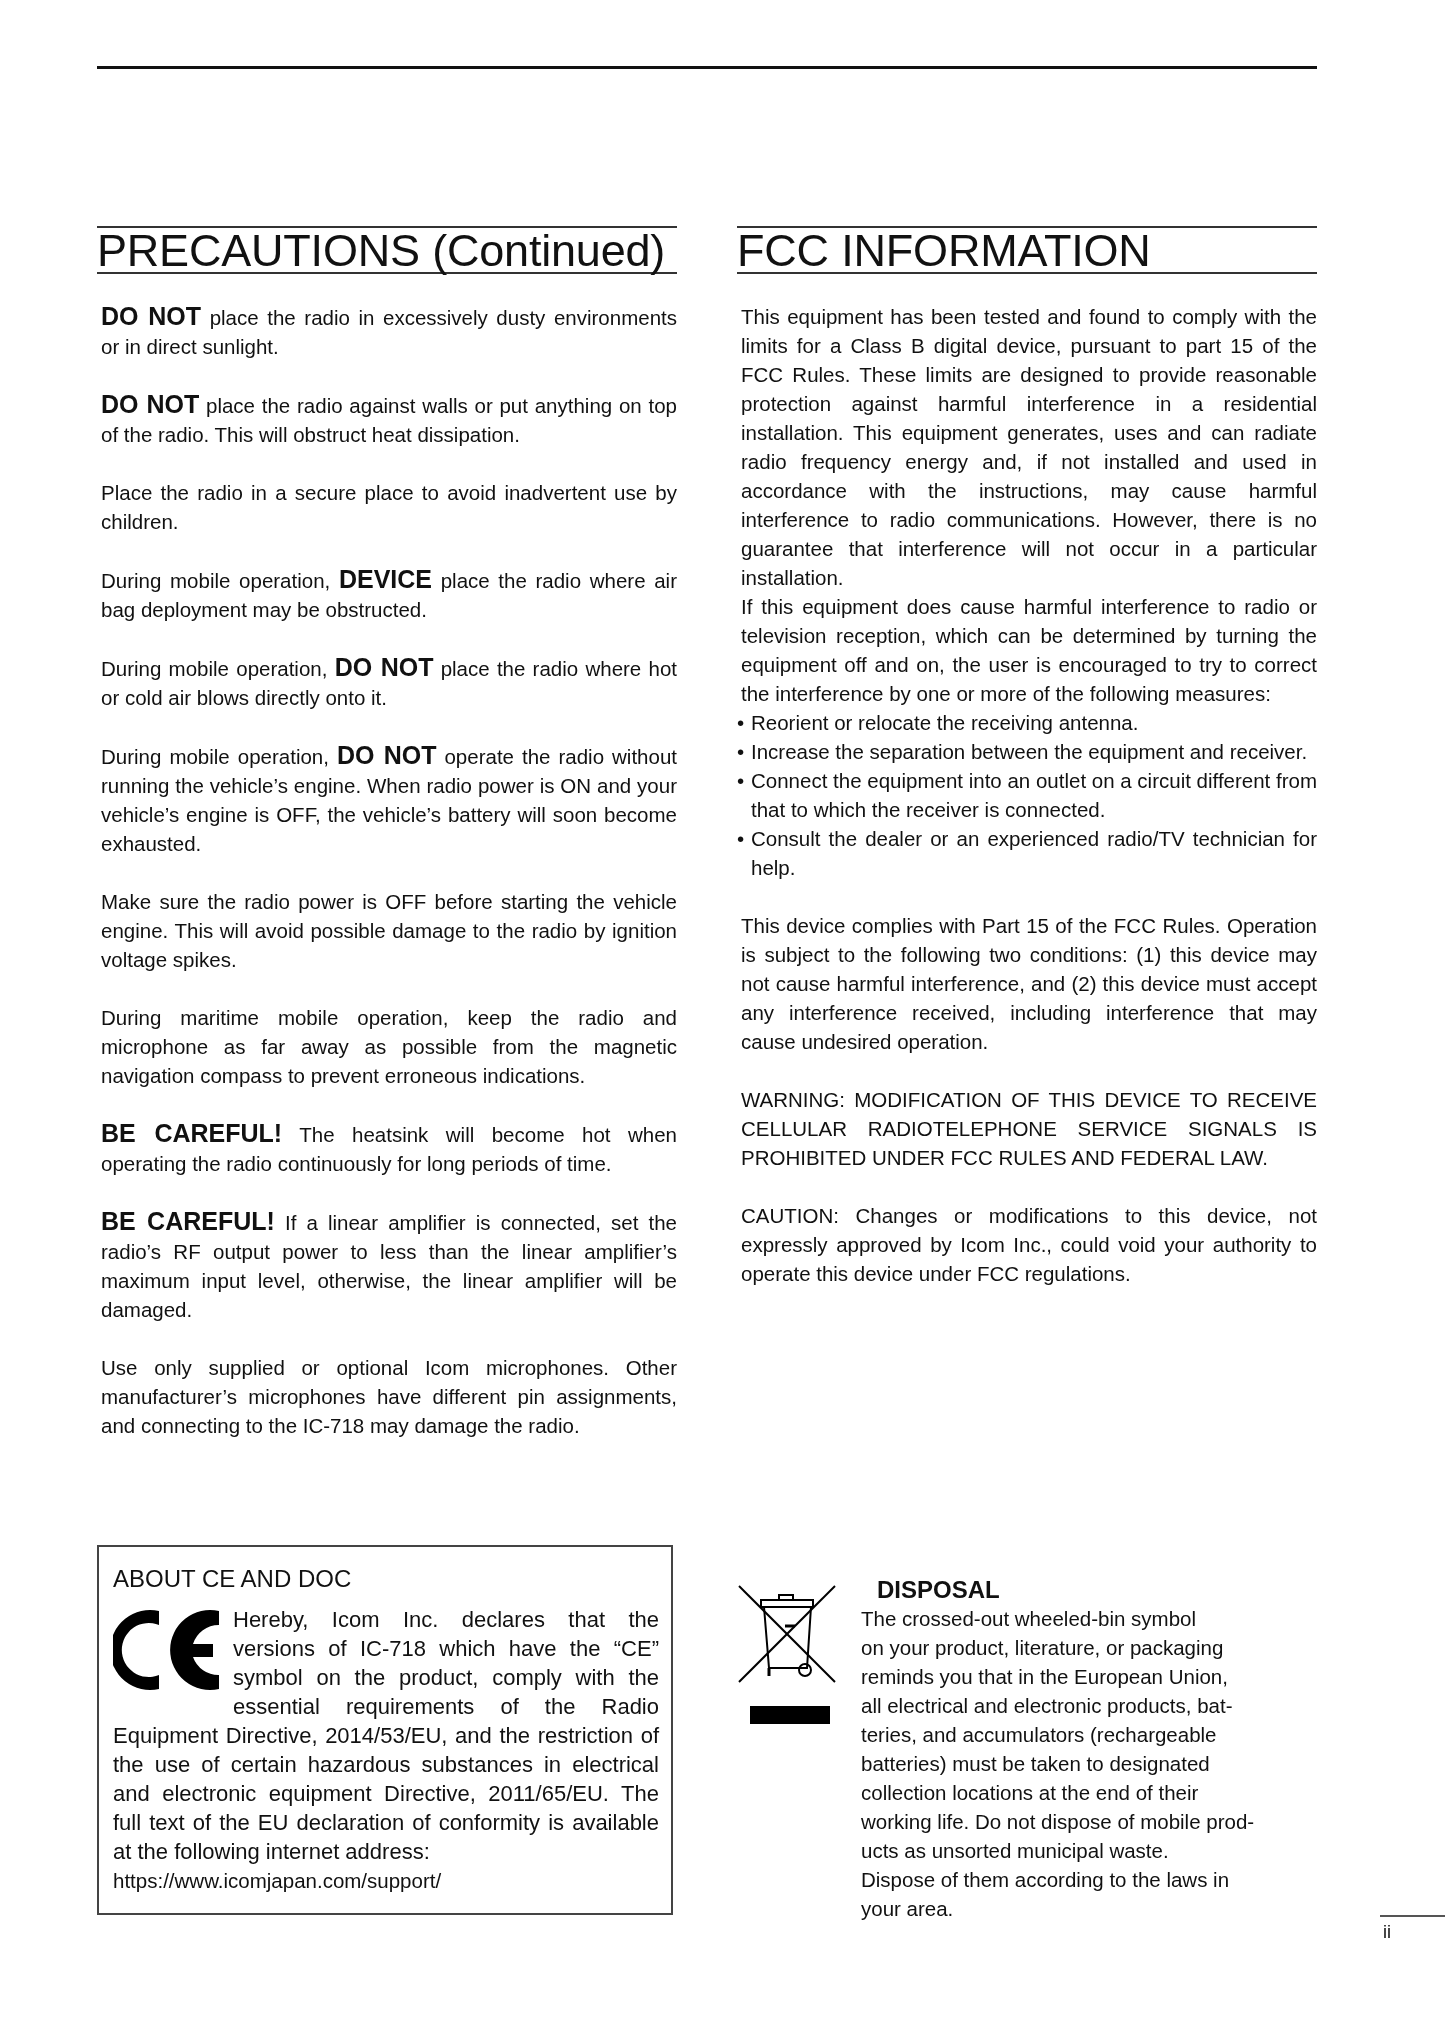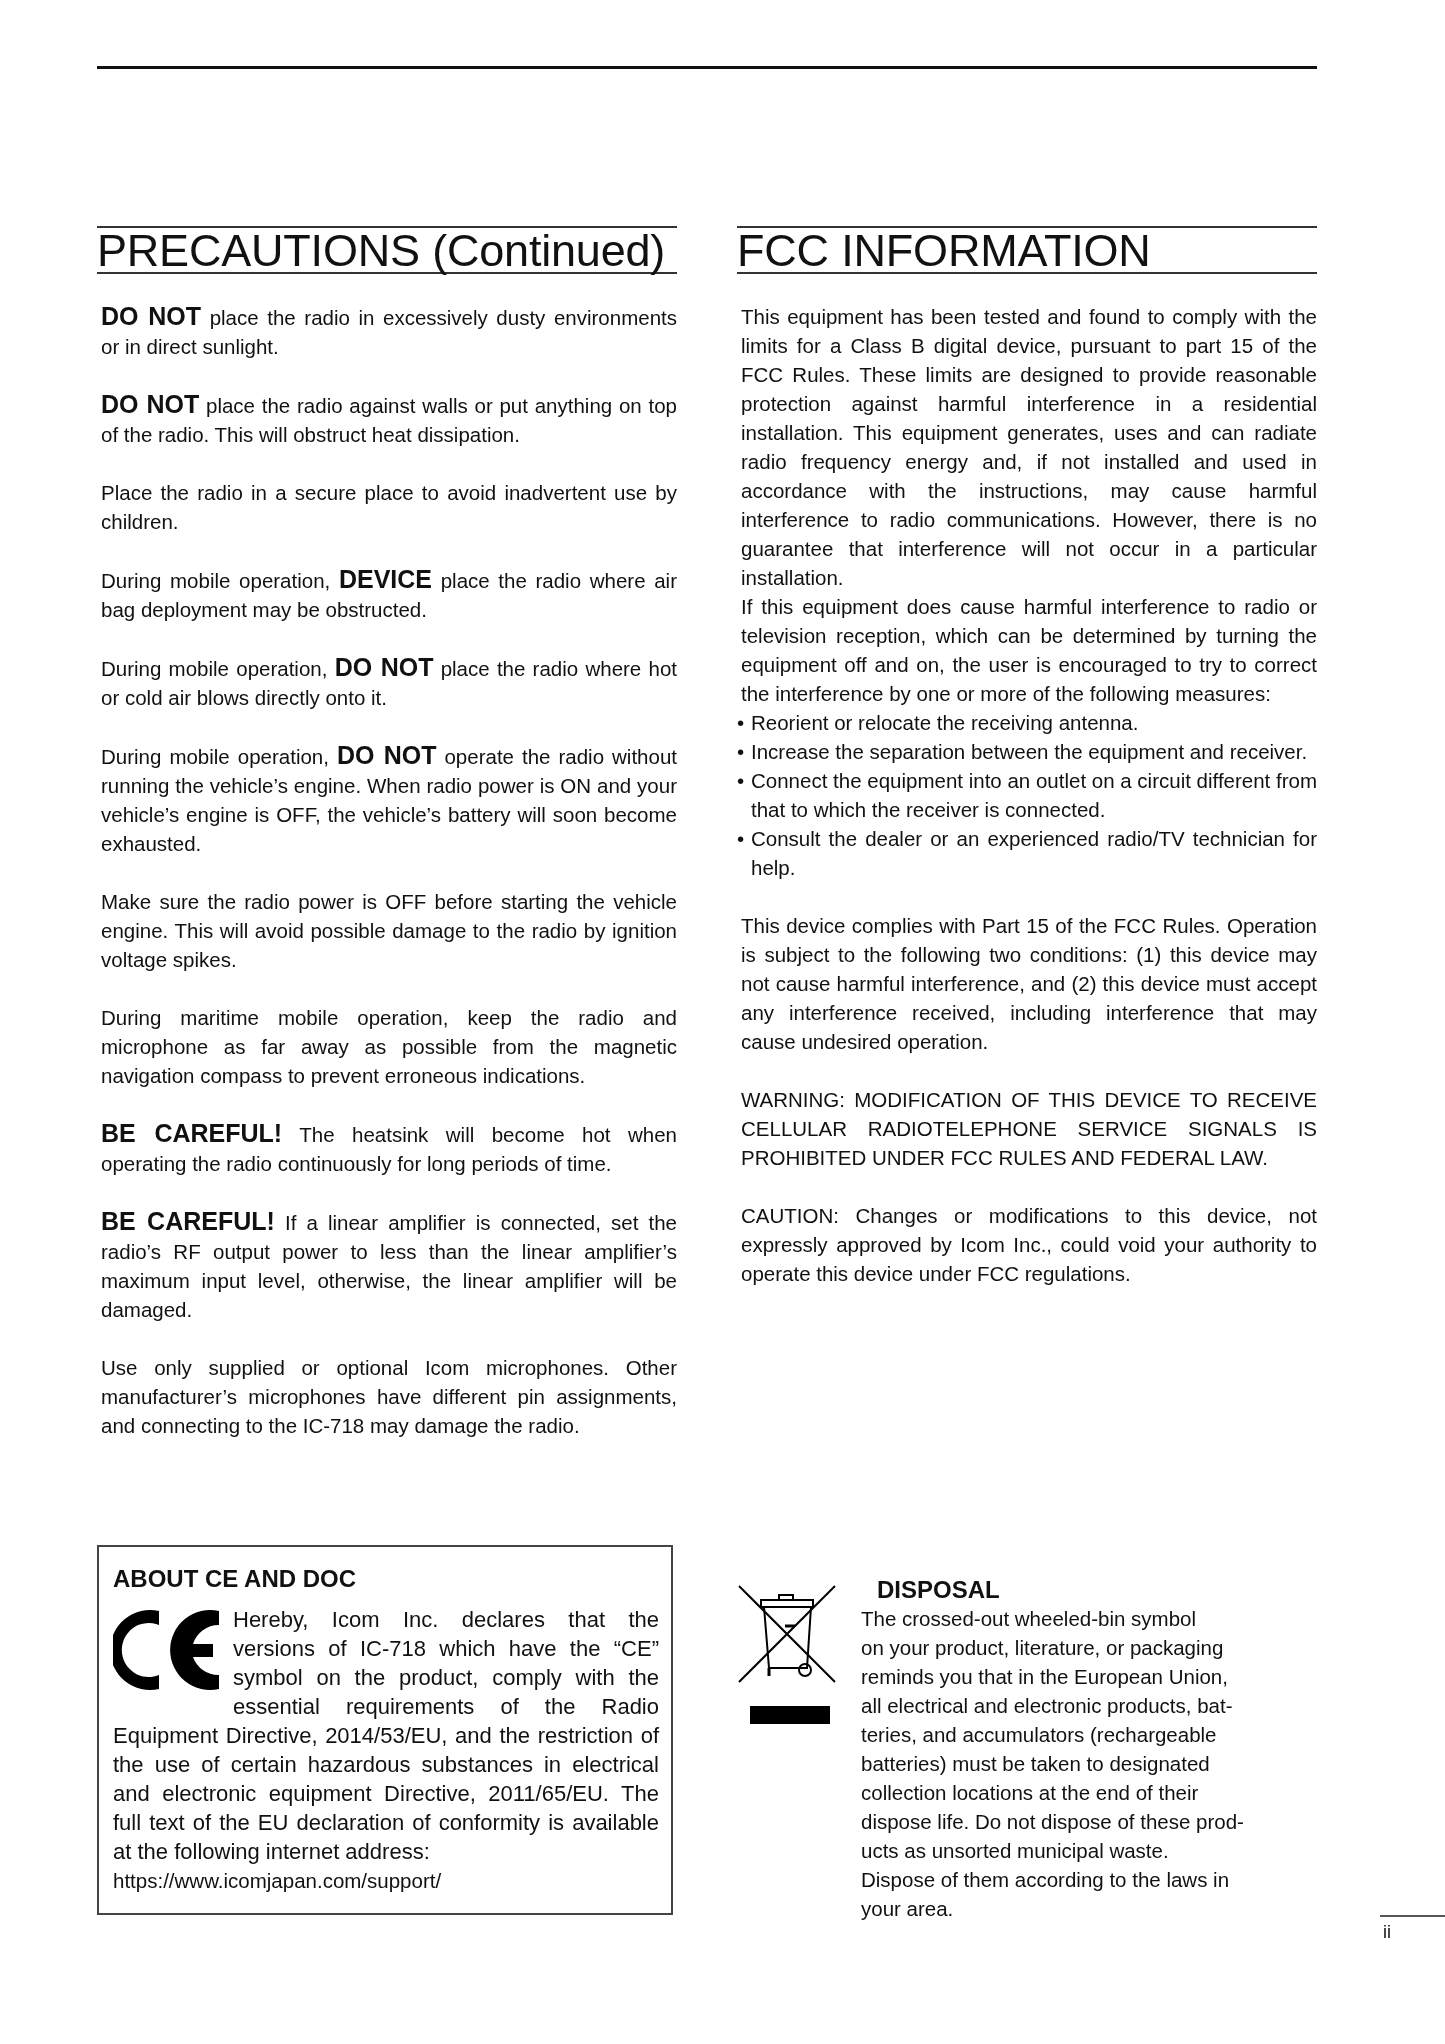--- a/index.html
+++ b/index.html
@@ -36,7 +36,7 @@
     position: absolute; left: 97px; top: 1545px; width: 576px; height: 370px;
     border: 2px solid #444; box-sizing: border-box;
   }
-  .ce-box h2 { position: absolute; left: 14px; top: 18px; margin: 0; font-size: 24px; font-weight: bold; }
+  .ce-box h2 { position: absolute; left: 14px; top: 18px; margin: 0; font-size: 24px; font-weight: normal; }
   .ce-logo { position: absolute; left: 14px; top: 60px; width: 130px; height: 86px; }
   .ce-text-wrap { position: absolute; left: 14px; top: 58px; width: 546px; }
   .ce-text-wrap .float-spacer { float: left; width: 120px; height: 116px; }

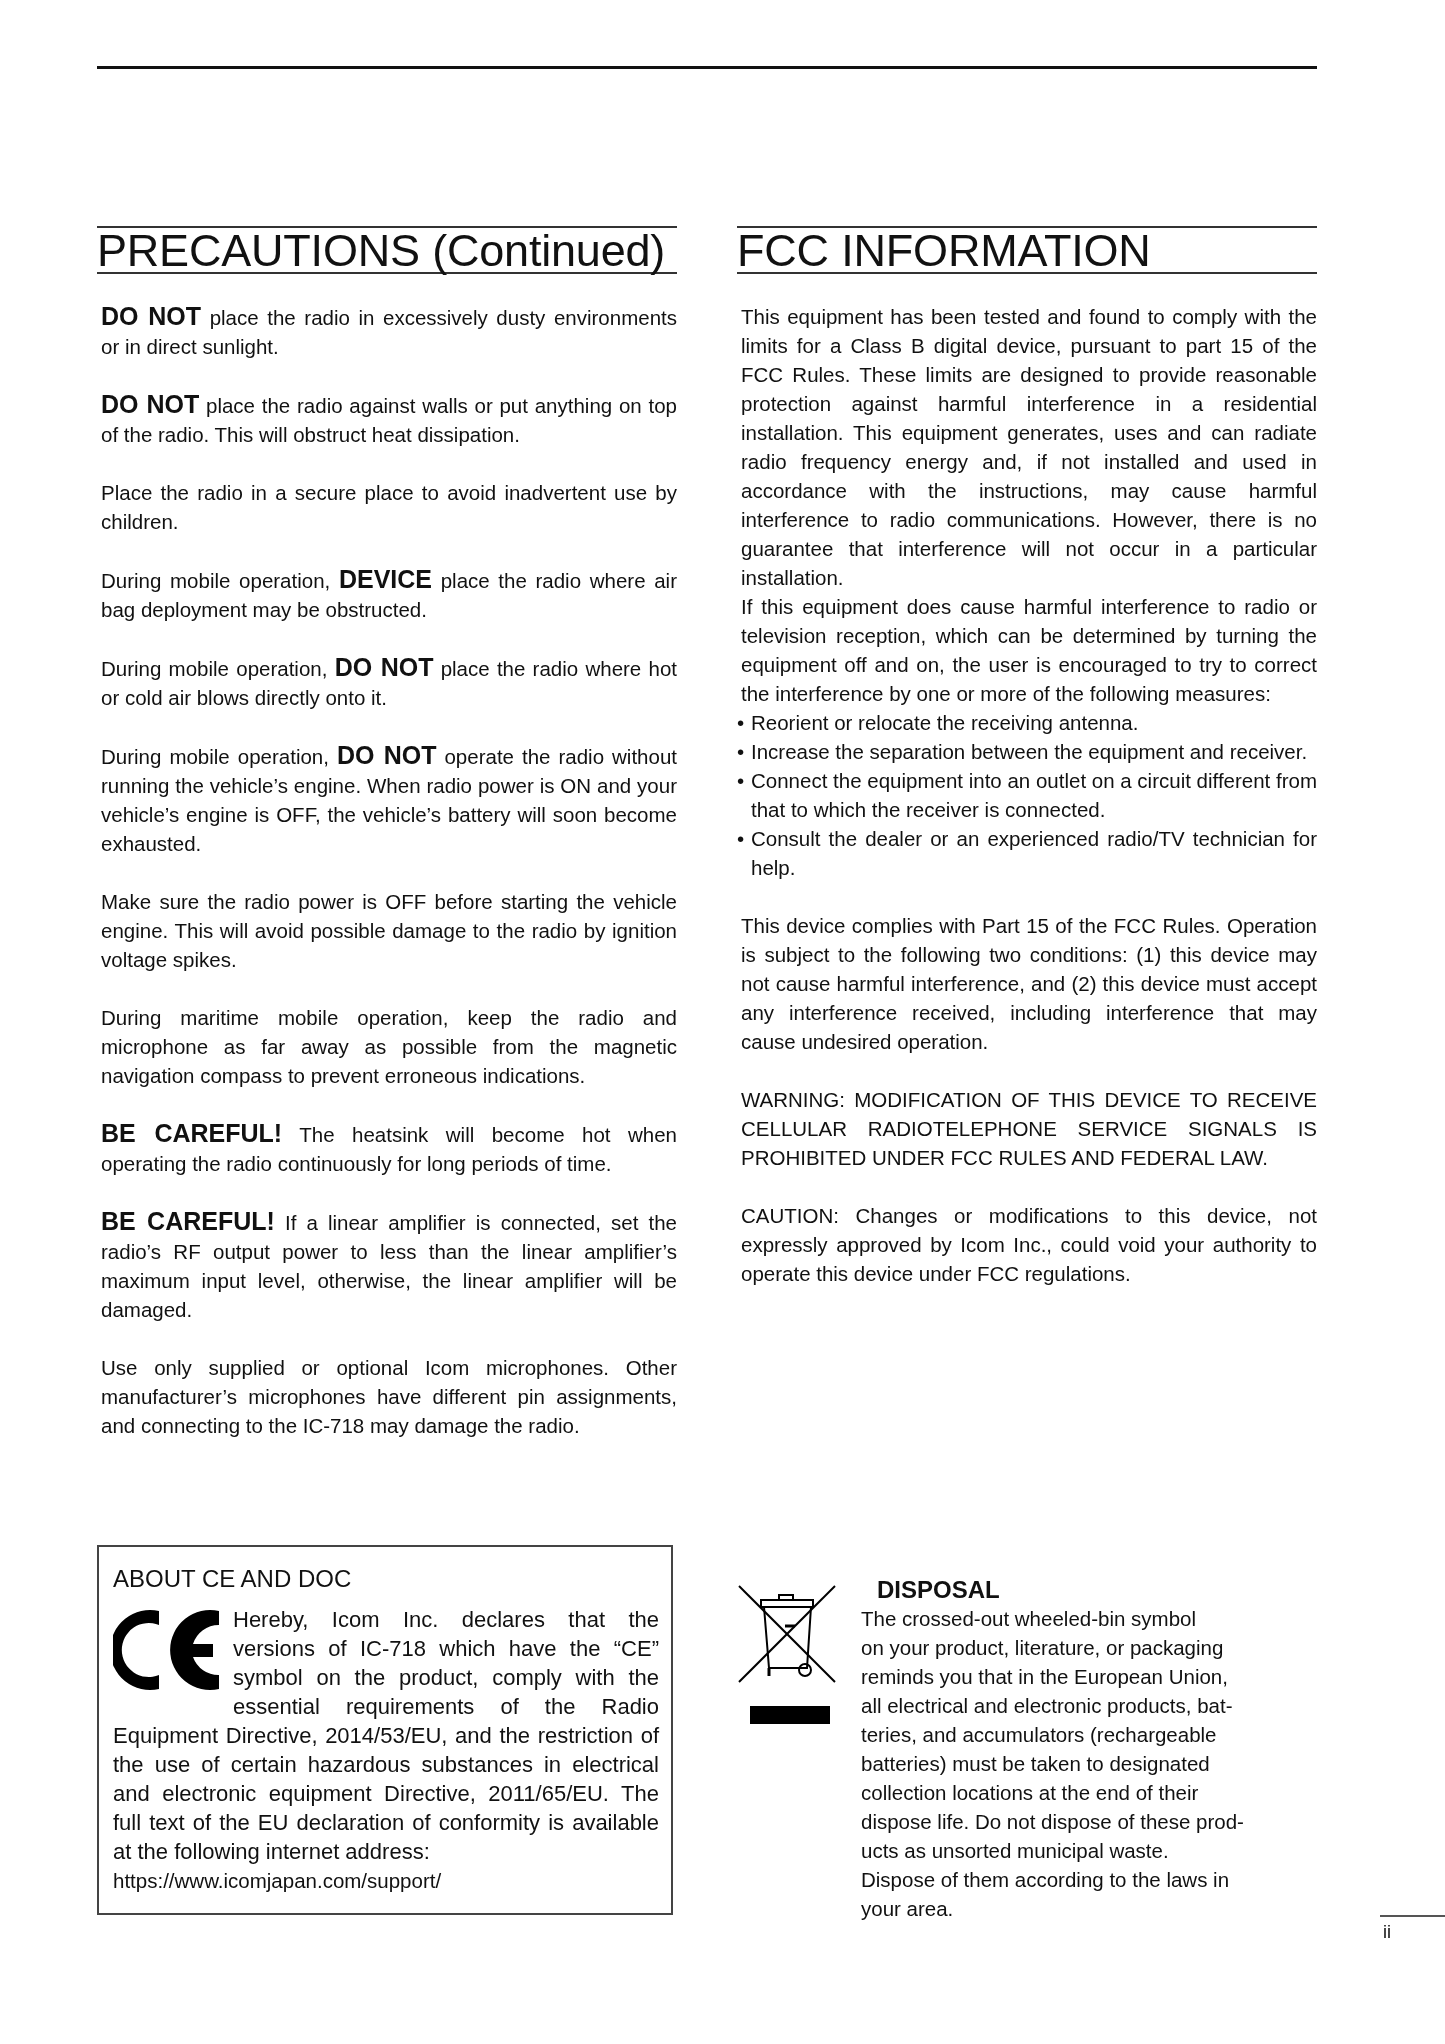--- a/index.html
+++ b/index.html
@@ -126,7 +126,7 @@
     <div>teries, and accumulators (rechargeable</div>
     <div>batteries) must be taken to designated</div>
     <div>collection locations at the end of their</div>
-    <div>dispose life. Do not dispose of these prod-</div>
+    <div>working life. Do not dispose of mobile prod-</div>
     <div>ucts as unsorted municipal waste.</div>
     <div>Dispose of them according to the laws in</div>
     <div>your area.</div>

